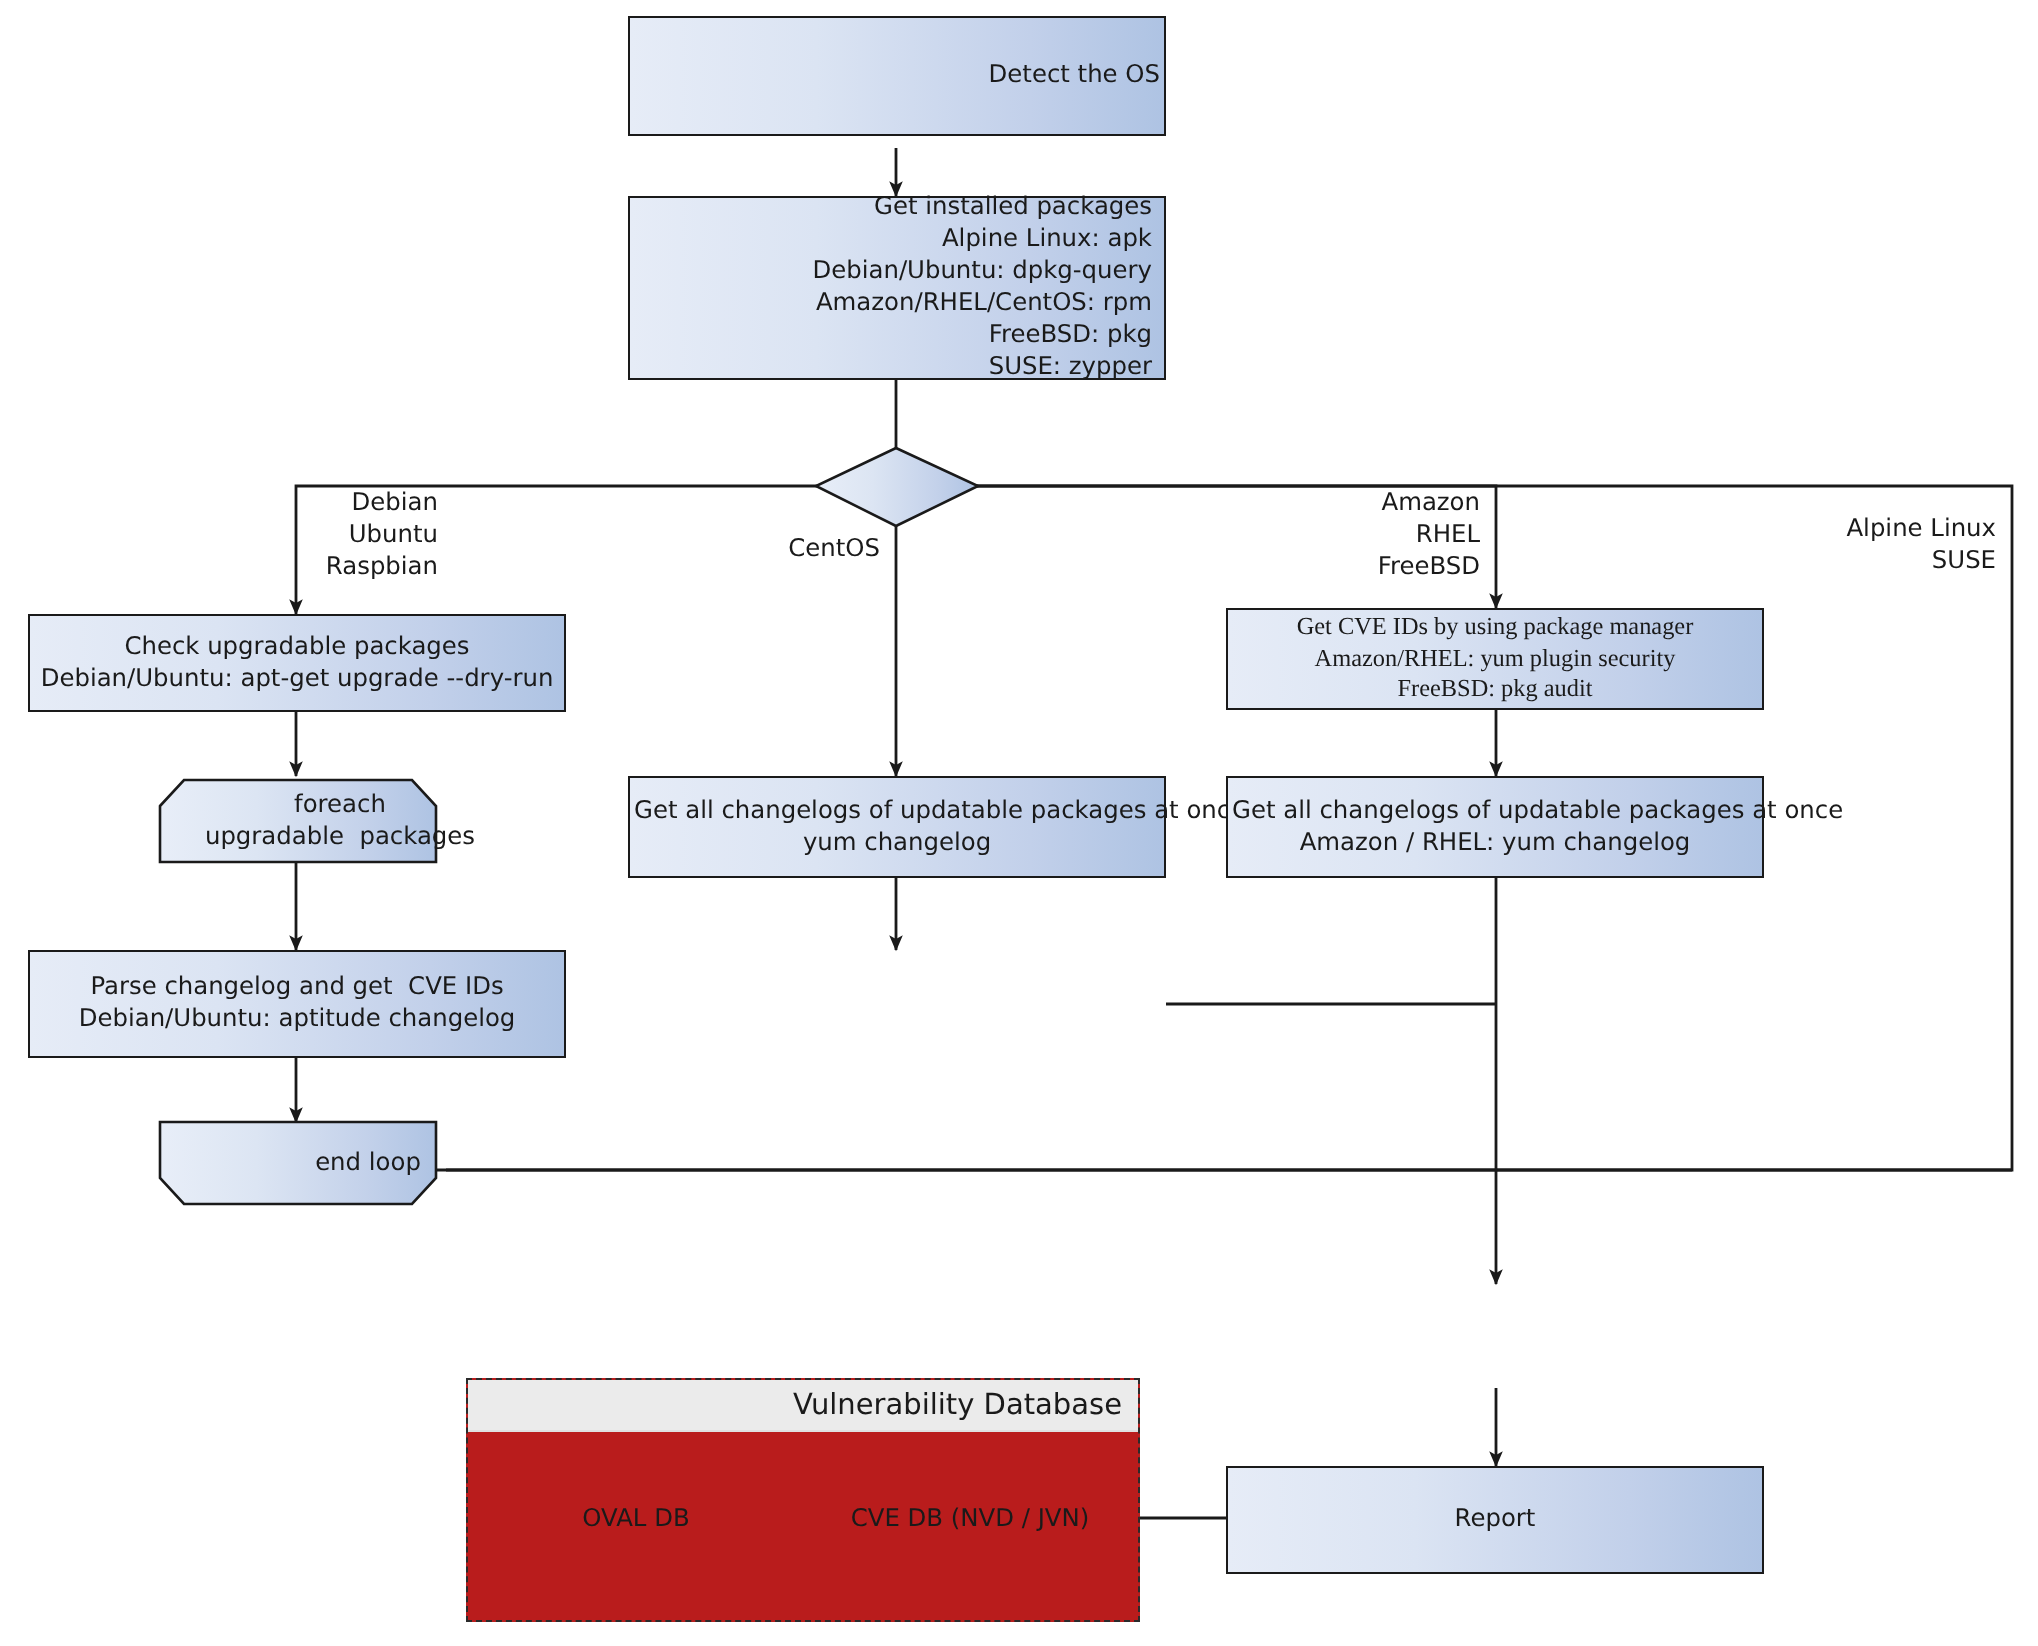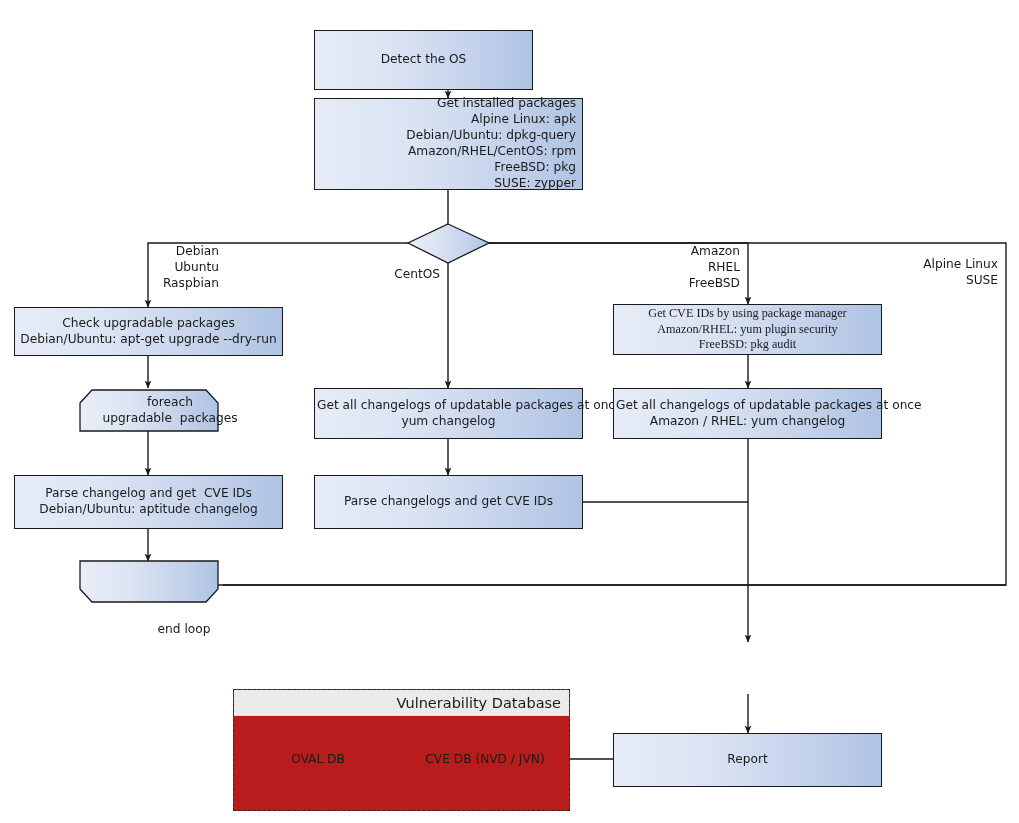--- a/index.html
+++ b/index.html
@@ -190,7 +190,7 @@
     </g>
   </svg>
 
-  <div class="node rect" style="left:314px; top:30px; width:219px; height:60px;">
+  <div class="node rect" style="left:314px; top:8px; width:269px; height:60px;text-align:right;">
     <span class="txt">Detect the OS</span>
   </div>
 

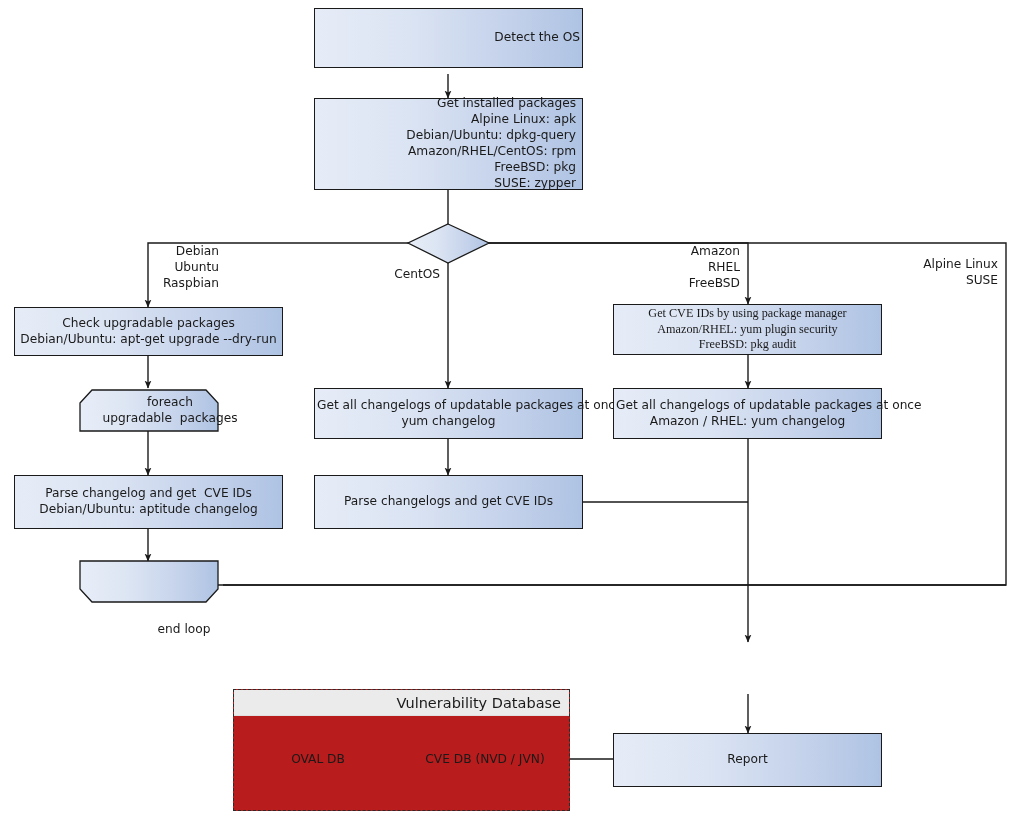--- a/index.html
+++ b/index.html
@@ -227,9 +227,6 @@
 yum changelog</span>
   </div>
 
-  <div class="node rect" style="left:314px; top:475px; width:269px; height:54px;">
-    <span class="txt">Parse changelogs and get CVE IDs</span>
-  </div>
 
   <div class="node rect" style="left:613px; top:304px; width:269px; height:51px;font-family:Liberation Serif, serif;">
     <span class="txt">Get CVE IDs by using package manager

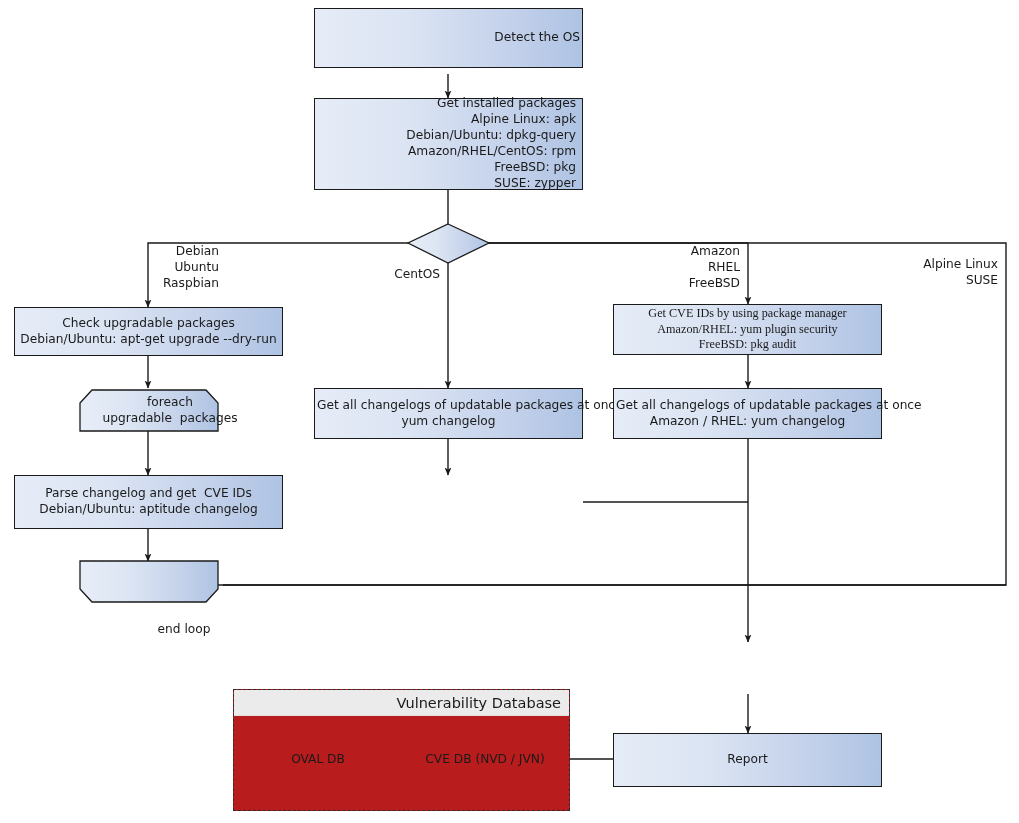--- a/index.html
+++ b/index.html
@@ -218,7 +218,7 @@
 Debian/Ubuntu: aptitude changelog</span>
   </div>
 
-  <div class="shapewrap" style="left:80px; top:561px; width:166px; height:41px;margin-top:48px;">
+  <div class="shapewrap" style="left:80px; top:561px; width:166px; height:41px;">
     <span class="label">end loop</span>
   </div>
 

